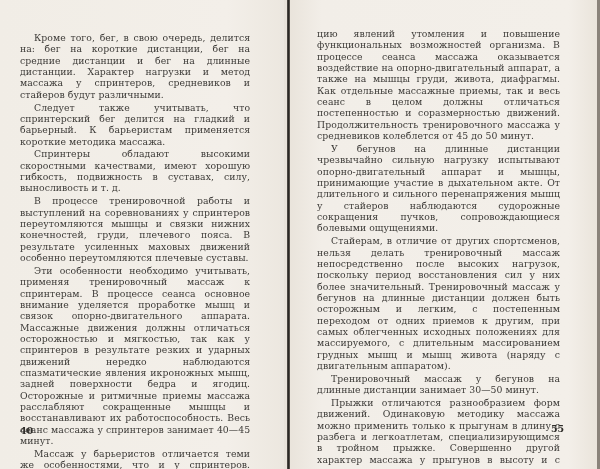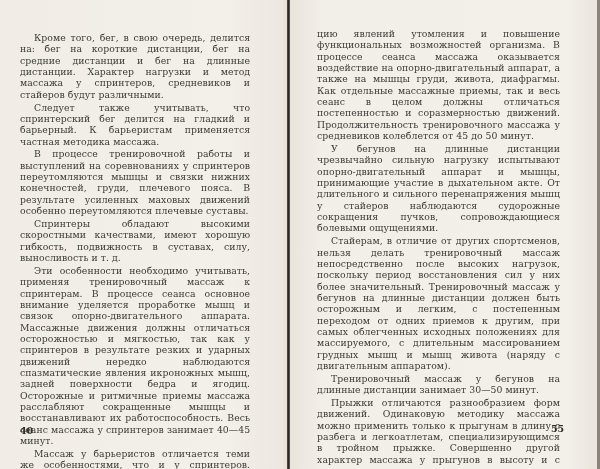--- a/index.html
+++ b/index.html
@@ -54,7 +54,7 @@
 <div class="spread">
   <div class="page page-left">
     <p>Кроме того, бег, в свою очередь, делится на: бег на короткие дистанции, бег на средние дистанции и бег на длинные дистанции. Характер нагрузки и метод массажа у спринтеров, средневиков и стайеров будут различными.</p>
-    <p>Следует также учитывать, что спринтерский бег делится на гладкий и барьерный. К барьеристам применяется частная методика массажа.</p>
+    <p>Следует также учитывать, что спринтерский бег делится на гладкий и барьерный. К барьеристам применяется короткие методика массажа.</p>
     <p>В процессе тренировочной работы и выступлений на соревнованиях у спринтеров переутомляются мышцы и связки нижних конечностей, груди, плечевого пояса. В результате усиленных маховых движений особенно переутомляются плечевые суставы.</p>
     <p>Спринтеры обладают высокими скоростными качествами, имеют хорошую гибкость, подвижность в суставах, силу, выносливость и т. д.</p>
     <p>Эти особенности необходимо учитывать, применяя тренировочный массаж к спринтерам. В процессе сеанса основное внимание уделяется проработке мышц и связок опорно-двигательного аппарата. Массажные движения должны отличаться осторожностью и мягкостью, так как у спринтеров в результате резких и ударных движений нередко наблюдаются спазматические явления икроножных мышц, задней поверхности бедра и ягодиц. Осторожные и ритмичные приемы массажа расслабляют сокращенные мышцы и восстанавливают их работоспособность. Весь сеанс массажа у спринтеров занимает 40—45 минут.</p>

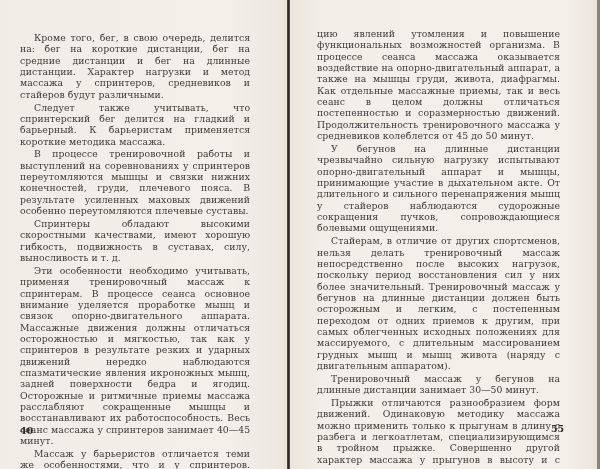--- a/index.html
+++ b/index.html
@@ -55,8 +55,8 @@
   <div class="page page-left">
     <p>Кроме того, бег, в свою очередь, делится на: бег на короткие дистанции, бег на средние дистанции и бег на длинные дистанции. Характер нагрузки и метод массажа у спринтеров, средневиков и стайеров будут различными.</p>
     <p>Следует также учитывать, что спринтерский бег делится на гладкий и барьерный. К барьеристам применяется короткие методика массажа.</p>
+    <p>Спринтеры обладают высокими скоростными качествами, имеют хорошую гибкость, подвижность в суставах, силу, выносливость и т. д.</p>
     <p>В процессе тренировочной работы и выступлений на соревнованиях у спринтеров переутомляются мышцы и связки нижних конечностей, груди, плечевого пояса. В результате усиленных маховых движений особенно переутомляются плечевые суставы.</p>
-    <p>Спринтеры обладают высокими скоростными качествами, имеют хорошую гибкость, подвижность в суставах, силу, выносливость и т. д.</p>
     <p>Эти особенности необходимо учитывать, применяя тренировочный массаж к спринтерам. В процессе сеанса основное внимание уделяется проработке мышц и связок опорно-двигательного аппарата. Массажные движения должны отличаться осторожностью и мягкостью, так как у спринтеров в результате резких и ударных движений нередко наблюдаются спазматические явления икроножных мышц, задней поверхности бедра и ягодиц. Осторожные и ритмичные приемы массажа расслабляют сокращенные мышцы и восстанавливают их работоспособность. Весь сеанс массажа у спринтеров занимает 40—45 минут.</p>
     <p>Массаж у барьеристов отличается теми же особенностями, что и у спринтеров. Кроме того, уделяется внимание массажу мышц задней поверхности бедра маховой ноги. Эти мышцы сильно переутомляются, а иногда даже травмируются в результате резкого выпрямления ноги вверх-вперед. Увеличивается также время на проработку мышц и связок тазобедренного сустава толчковой ноги, поясницы и косых мышц живота. Всего на массаж барьеристов уходит от 40 до 45 минут.</p>
 

